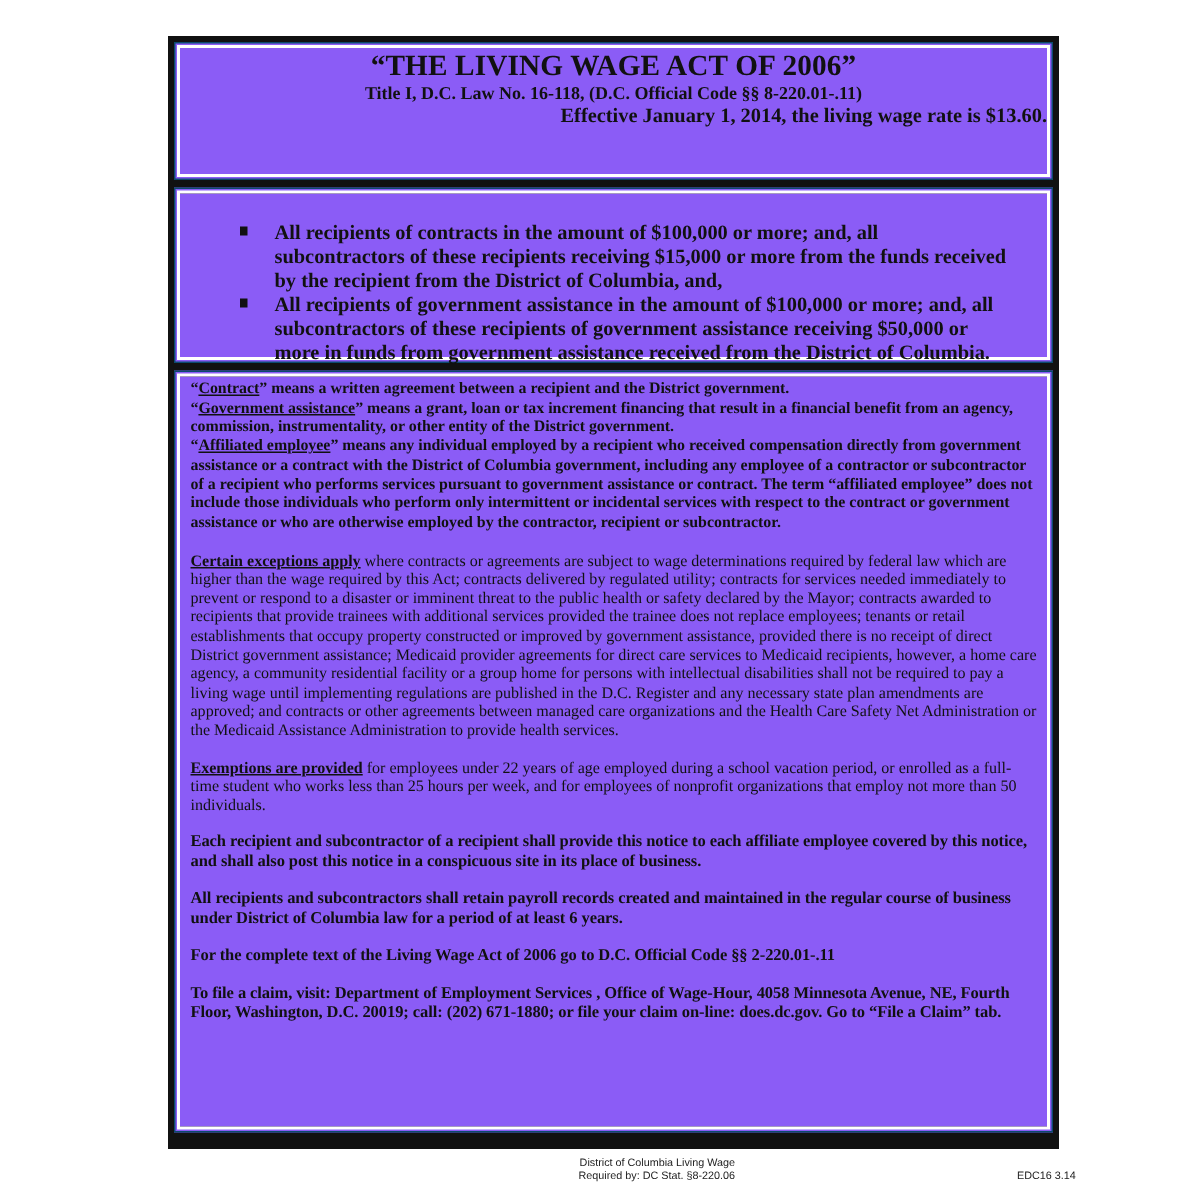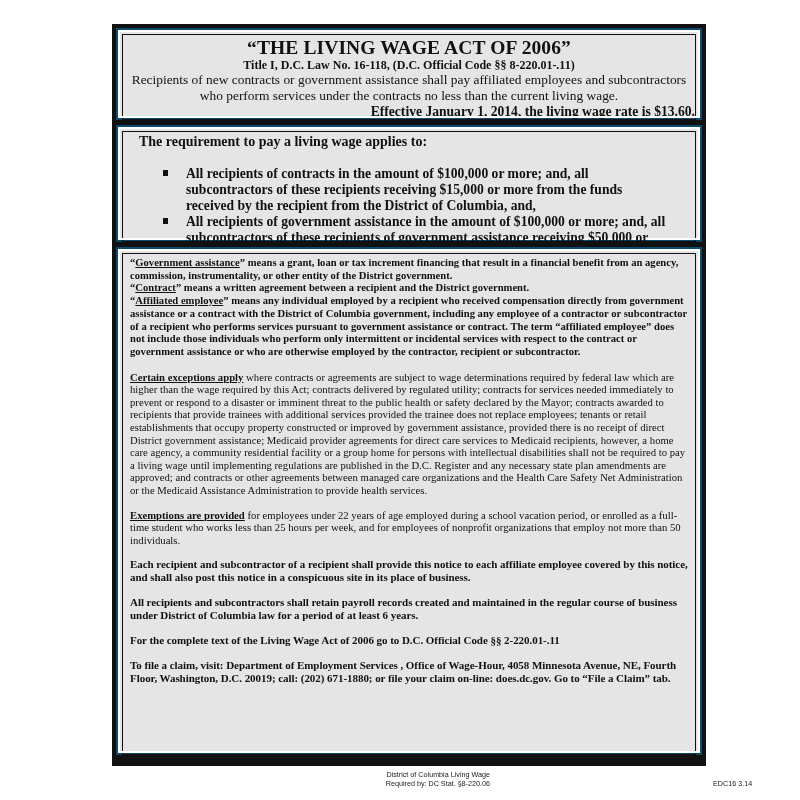--- a/index.html
+++ b/index.html
@@ -7,7 +7,7 @@
          font-family:"Liberation Serif", "DejaVu Serif", serif; color:#111; }
   .poster { position:absolute; left:112px; top:24px; width:594px; height:742px;
             background:#111; box-sizing:border-box; padding:4px 4px 4px 4px; }
-  .section { background:#e5e5e5; box-sizing:border-box; border:4px solid #0c4a6e;
+  .section { background:#8b5cf6; box-sizing:border-box; border:1px solid #0c4a6e;
              outline:2px solid #fff; outline-offset:-4px; position:relative; }
   .section + .section { margin-top:5px; }
   .section .inner { border:1px solid #111; margin:2px; box-sizing:border-box; }

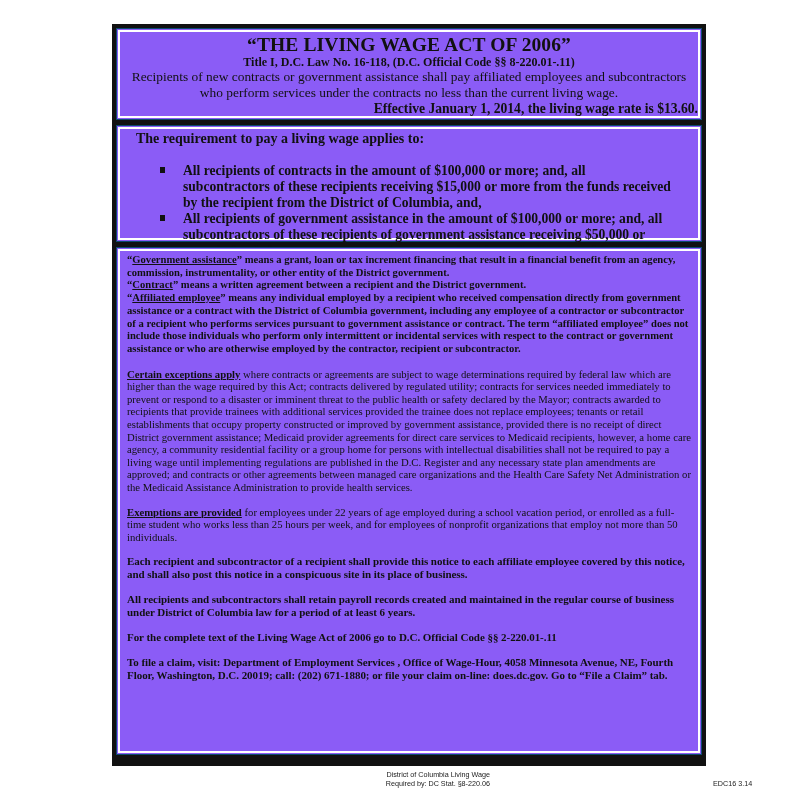--- a/index.html
+++ b/index.html
@@ -49,7 +49,6 @@
     <div class="inner">
       <h1>“THE LIVING WAGE ACT OF 2006”</h1>
       <div class="subtitle">Title I, D.C. Law No. 16-118, (D.C. Official Code §§ 8-220.01-.11)</div>
-      <div class="summary">Recipients of new contracts or government assistance shall pay affiliated employees and subcontractors who perform services under the contracts no less than the current living wage.</div>
       <div class="rate">Effective January 1, 2014, the living wage rate is $13.60.</div>
     </div>
   </div>

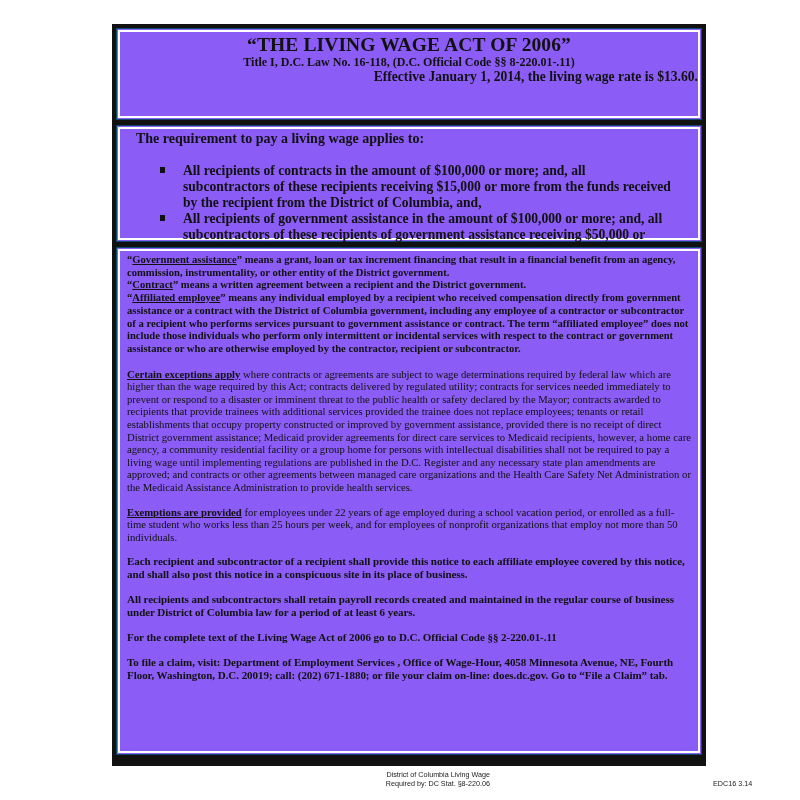--- a/index.html
+++ b/index.html
@@ -55,7 +55,6 @@
 
   <div class="section apply">
     <div class="inner">
-      <div class="lead">The requirement to pay a living wage applies to:</div>
       <ul>
         <li>
           <span class="bullet"></span>

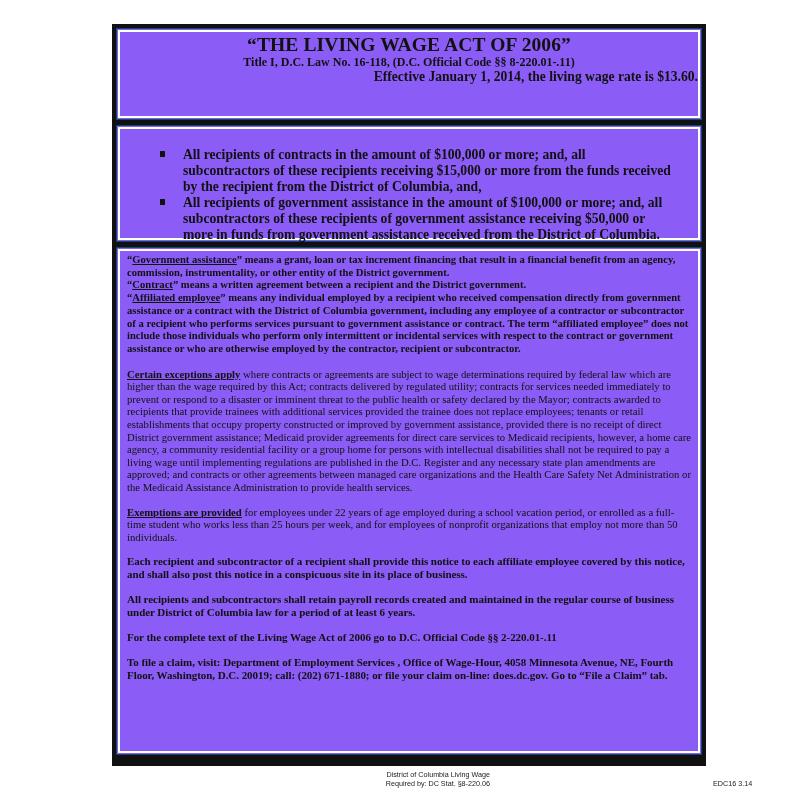--- a/index.html
+++ b/index.html
@@ -70,8 +70,8 @@
 
   <div class="section defs">
     <div class="inner">
+      <p class="b">“<span class="u">Contract</span>”<span> means a written agreement between a recipient and the District government.</span></p>
       <p class="b">“<span class="u">Government assistance</span>”<span> means a grant, loan or tax increment financing that result in a financial benefit from an agency, commission, instrumentality, or other entity of the District government.</span></p>
-      <p class="b">“<span class="u">Contract</span>”<span> means a written agreement between a recipient and the District government.</span></p>
       <p class="b">“<span class="u">Affiliated employee</span>”<span> means any individual employed by a recipient who received compensation directly from government assistance or a contract with the District of Columbia government, including any employee of a contractor or subcontractor of a recipient who performs services pursuant to government assistance or contract. The term “affiliated employee” does not include those individuals who perform only intermittent or incidental services with respect to the contract or government assistance or who are otherwise employed by the contractor, recipient or subcontractor.</span></p>
       <div class="gap"></div>
       <p class="serifblk"><span class="u">Certain exceptions apply</span><span> where contracts or agreements are subject to wage determinations required by federal law which are higher than the wage required by this Act; contracts delivered by regulated utility; contracts for services needed immediately to prevent or respond to a disaster or imminent threat to the public health or safety declared by the Mayor; contracts awarded to recipients that provide trainees with additional services provided the trainee does not replace employees; tenants or retail establishments that occupy property constructed or improved by government assistance, provided there is no receipt of direct District government assistance; Medicaid provider agreements for direct care services to Medicaid recipients, however, a home care agency, a community residential facility or a group home for persons with intellectual disabilities shall not be required to pay a living wage until implementing regulations are published in the D.C. Register and any necessary state plan amendments are approved; and contracts or other agreements between managed care organizations and the Health Care Safety Net Administration or the Medicaid Assistance Administration to provide health services.</span></p>

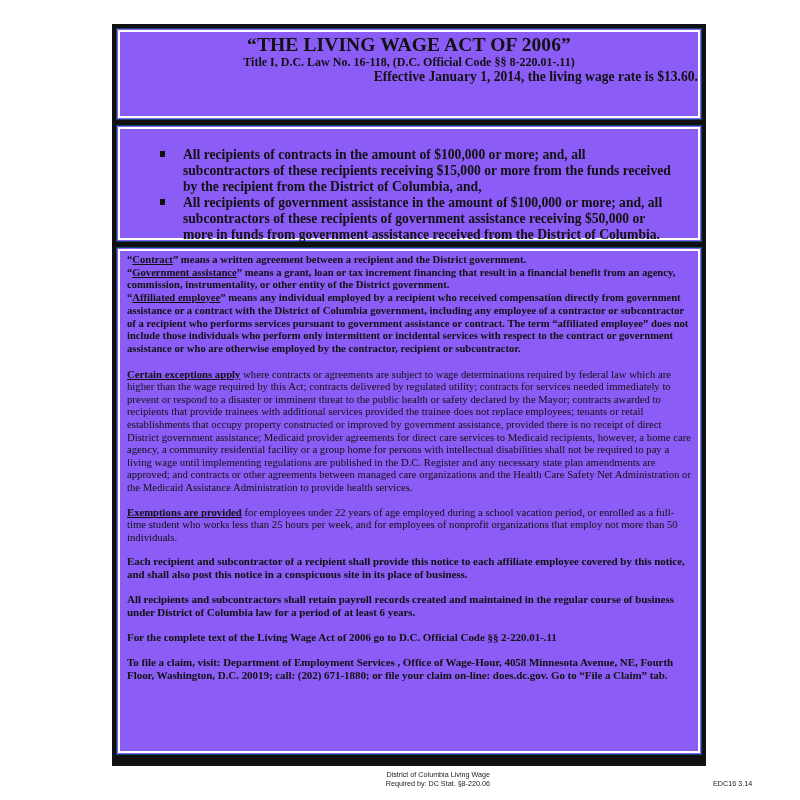--- a/index.html
+++ b/index.html
@@ -37,7 +37,7 @@
   
   .footer-center { position:absolute; left:330px; top:770px; width:160px; text-align:right;
                    font-family:"Liberation Sans", "DejaVu Sans", sans-serif; font-size:7.2px; line-height:9px; color:#222; }
-  .footer-right { position:absolute; left:713px; top:779px; font-family:"Liberation Sans", "DejaVu Sans", sans-serif;
+  .footer-right { position:absolute; left:678px; top:779px; font-family:"Liberation Sans", "DejaVu Sans", sans-serif;
                   font-size:7.2px; color:#222; }
 </style>
 </head>

